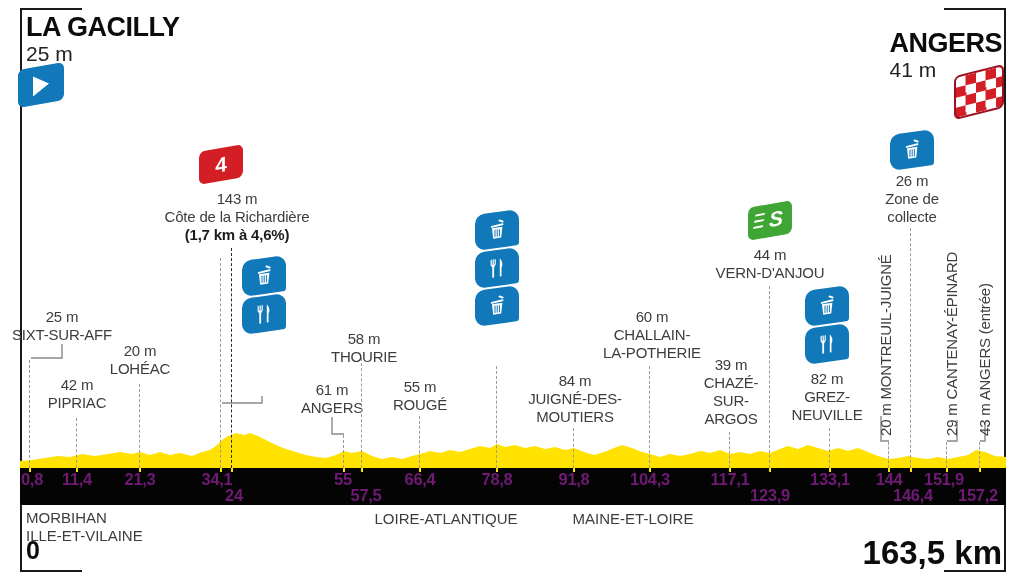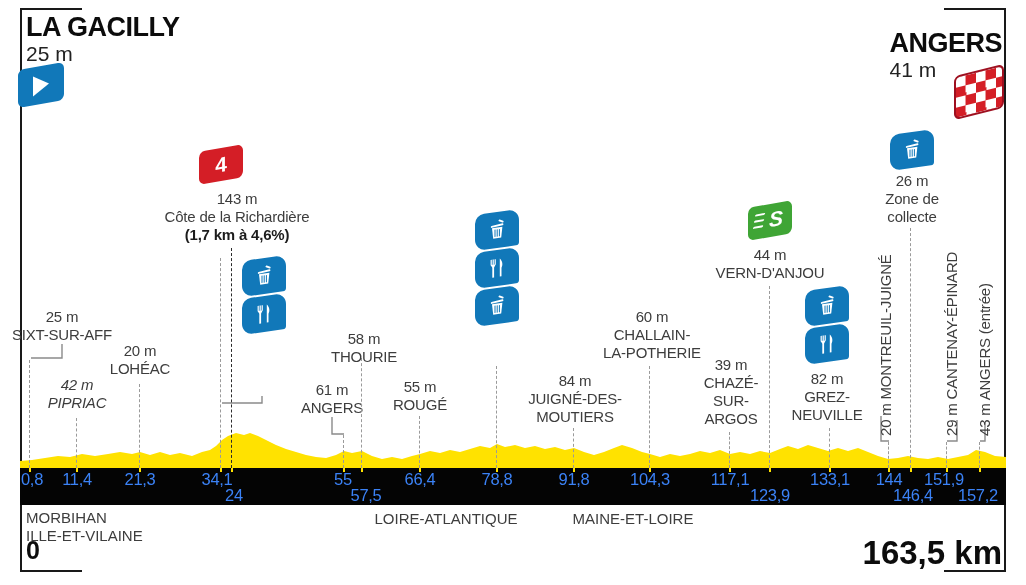--- a/index.html
+++ b/index.html
@@ -91,7 +91,7 @@
     </div>
     <div class="vline" style="left:76px;top:418px;height:50px;border-left:1.5px dashed #9a9a9a;"></div>
     <div class="tick" style="left:76px;"></div>
-    <div class="wp-label" style="left:77px;top:376px;font-style:italic;">
+    <div class="wp-label" style="left:77px;top:376px;">
       <div style="">42 m</div>
       <div style="">PIPRIAC</div>
     </div>

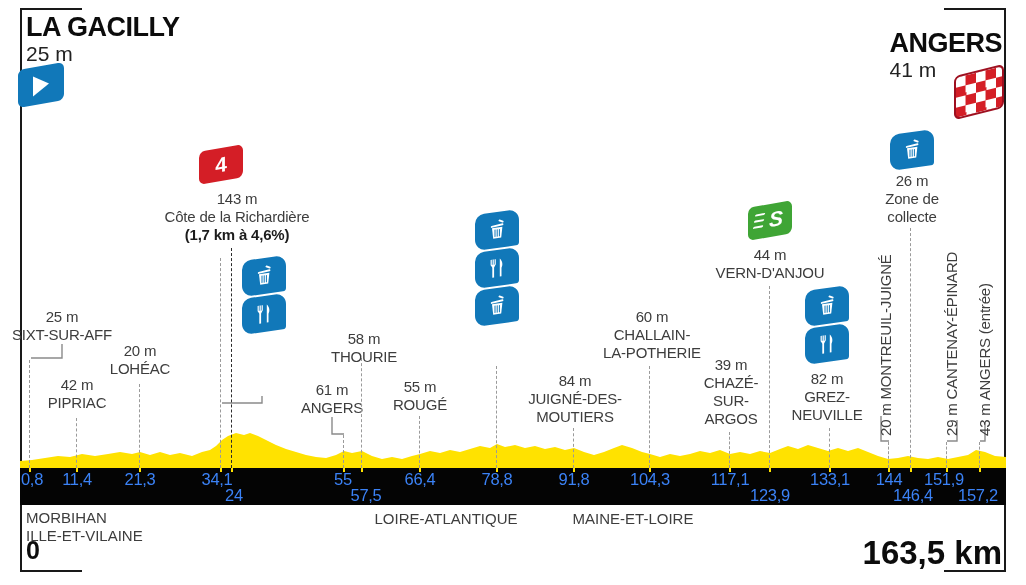--- a/index.html
+++ b/index.html
@@ -29,7 +29,7 @@
       transform:rotate(-90deg);transform-origin:0 100%;letter-spacing:-0.2px;}
   #kmbar{position:absolute;left:20px;top:468px;width:986px;height:37px;background:#040404;}
   .tick{position:absolute;width:2px;height:4px;background:#ffe200;top:468px;}
-  .kmnum{position:absolute;transform:translateX(-50%);color:#3b82f6;font-weight:normal;
+  .kmnum{position:absolute;transform:translateX(-50%);color:#701a75;font-weight:bold;
       font-size:16.5px;white-space:nowrap;letter-spacing:-0.3px;}
   .region{position:absolute;font-size:15px;color:#3d3d3d;white-space:nowrap;}
   .bigkm{position:absolute;font-weight:800;color:#0c0c0c;}

